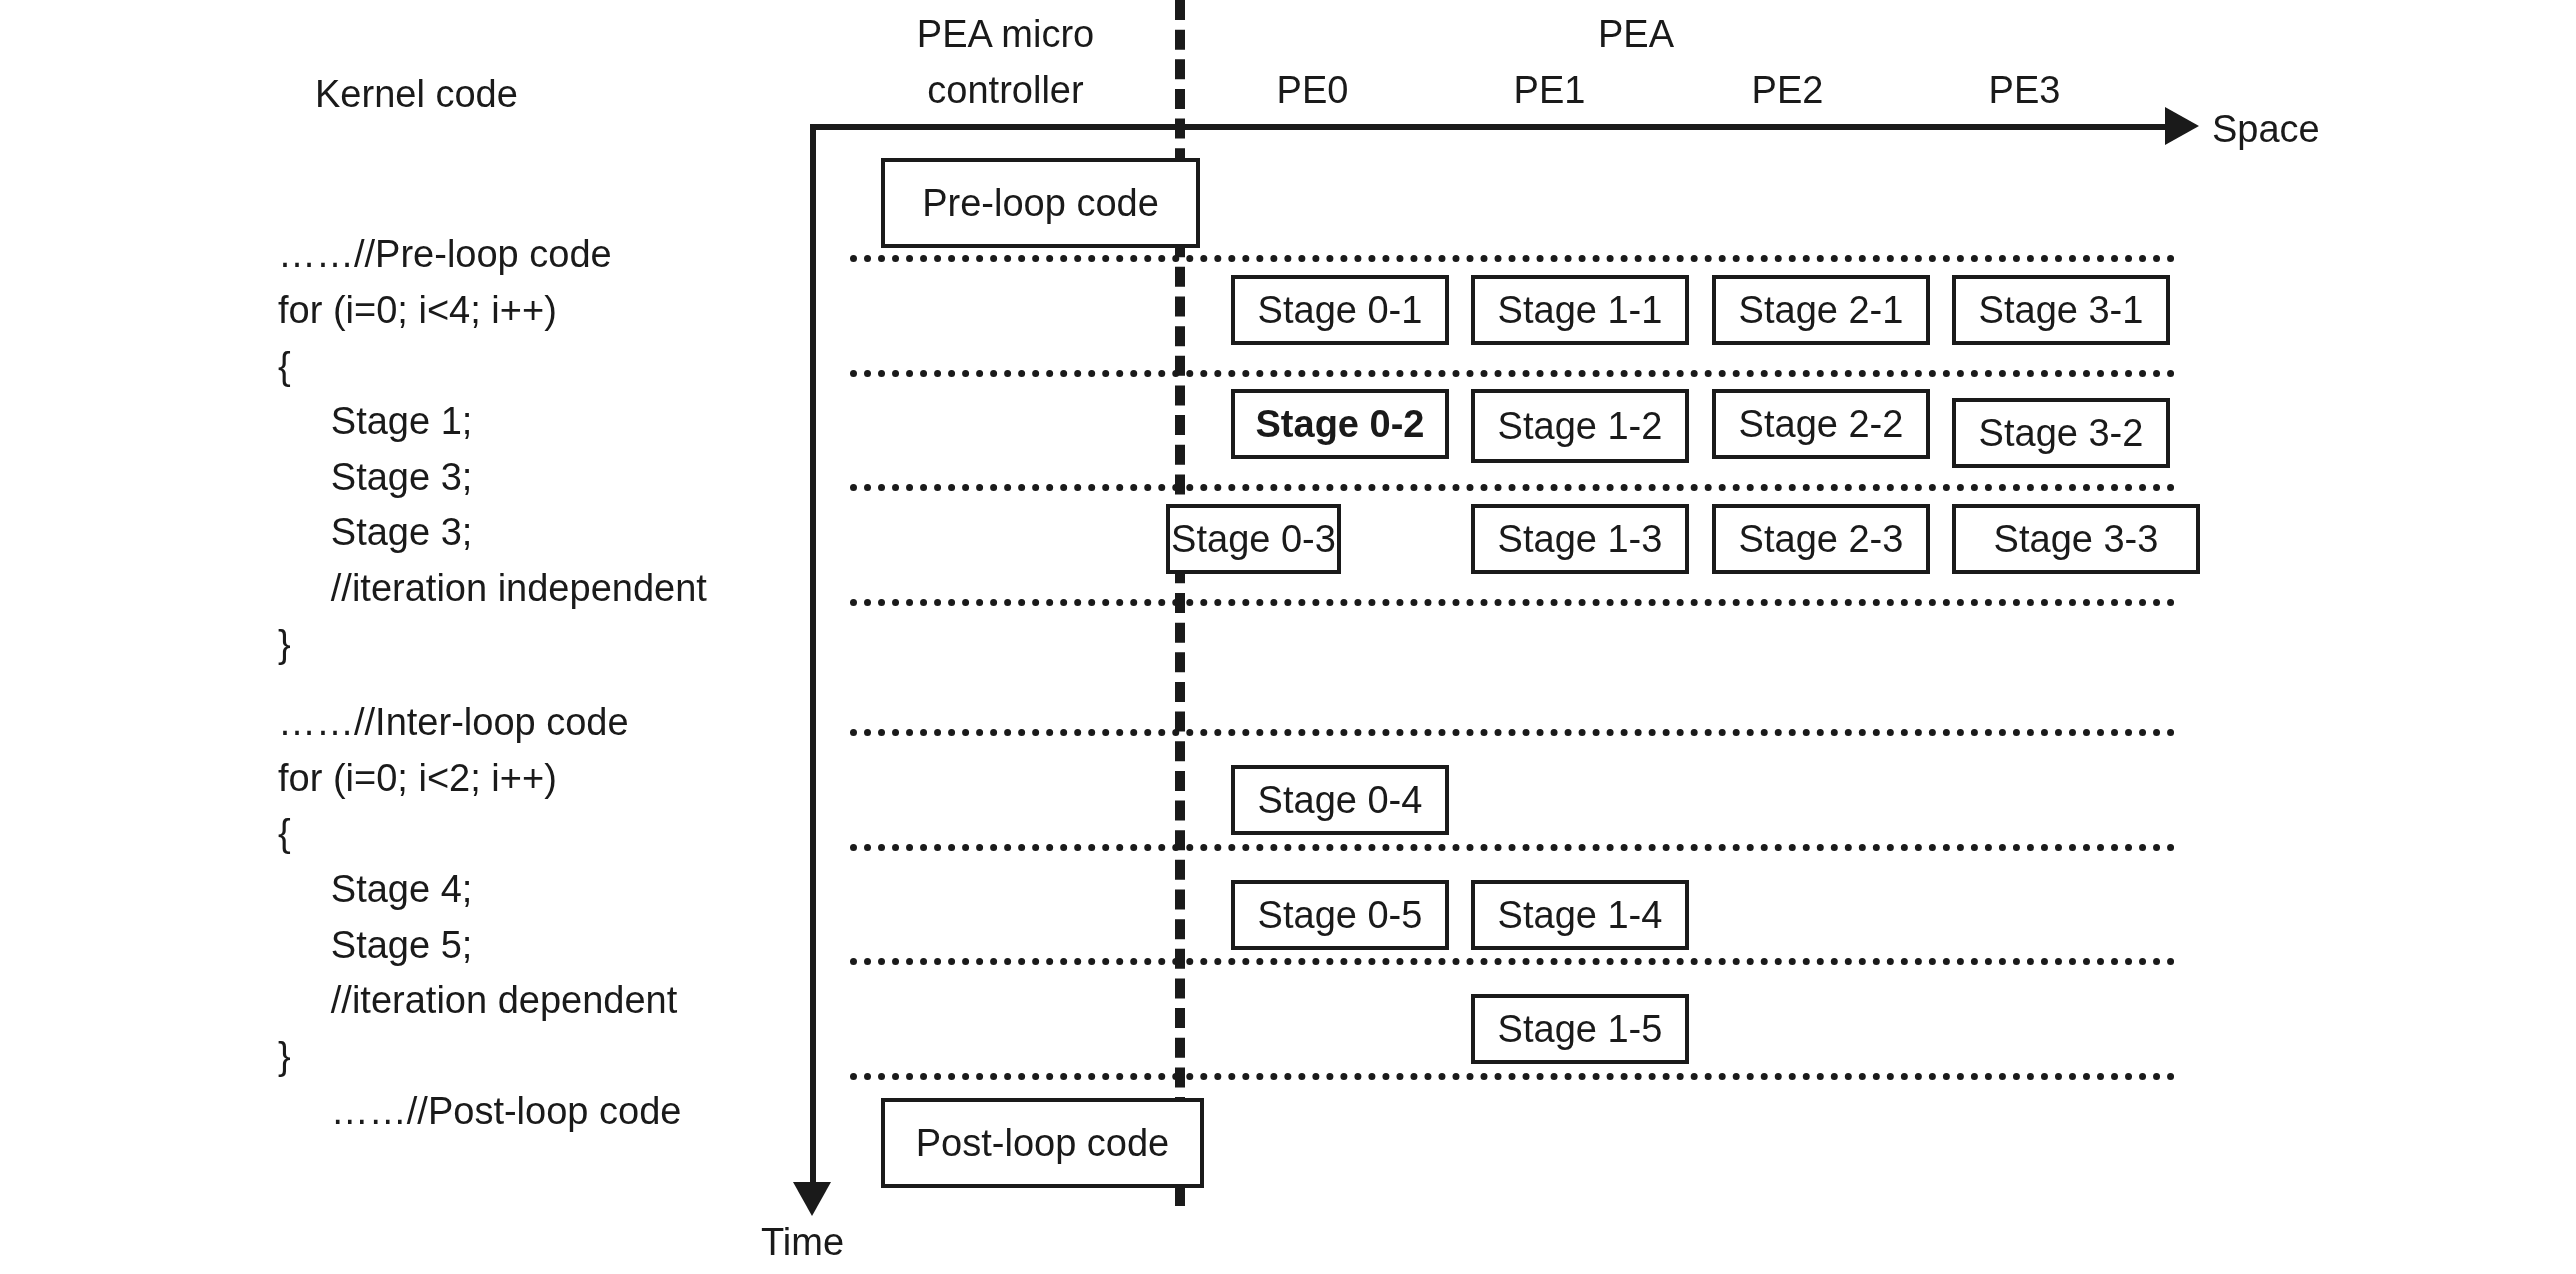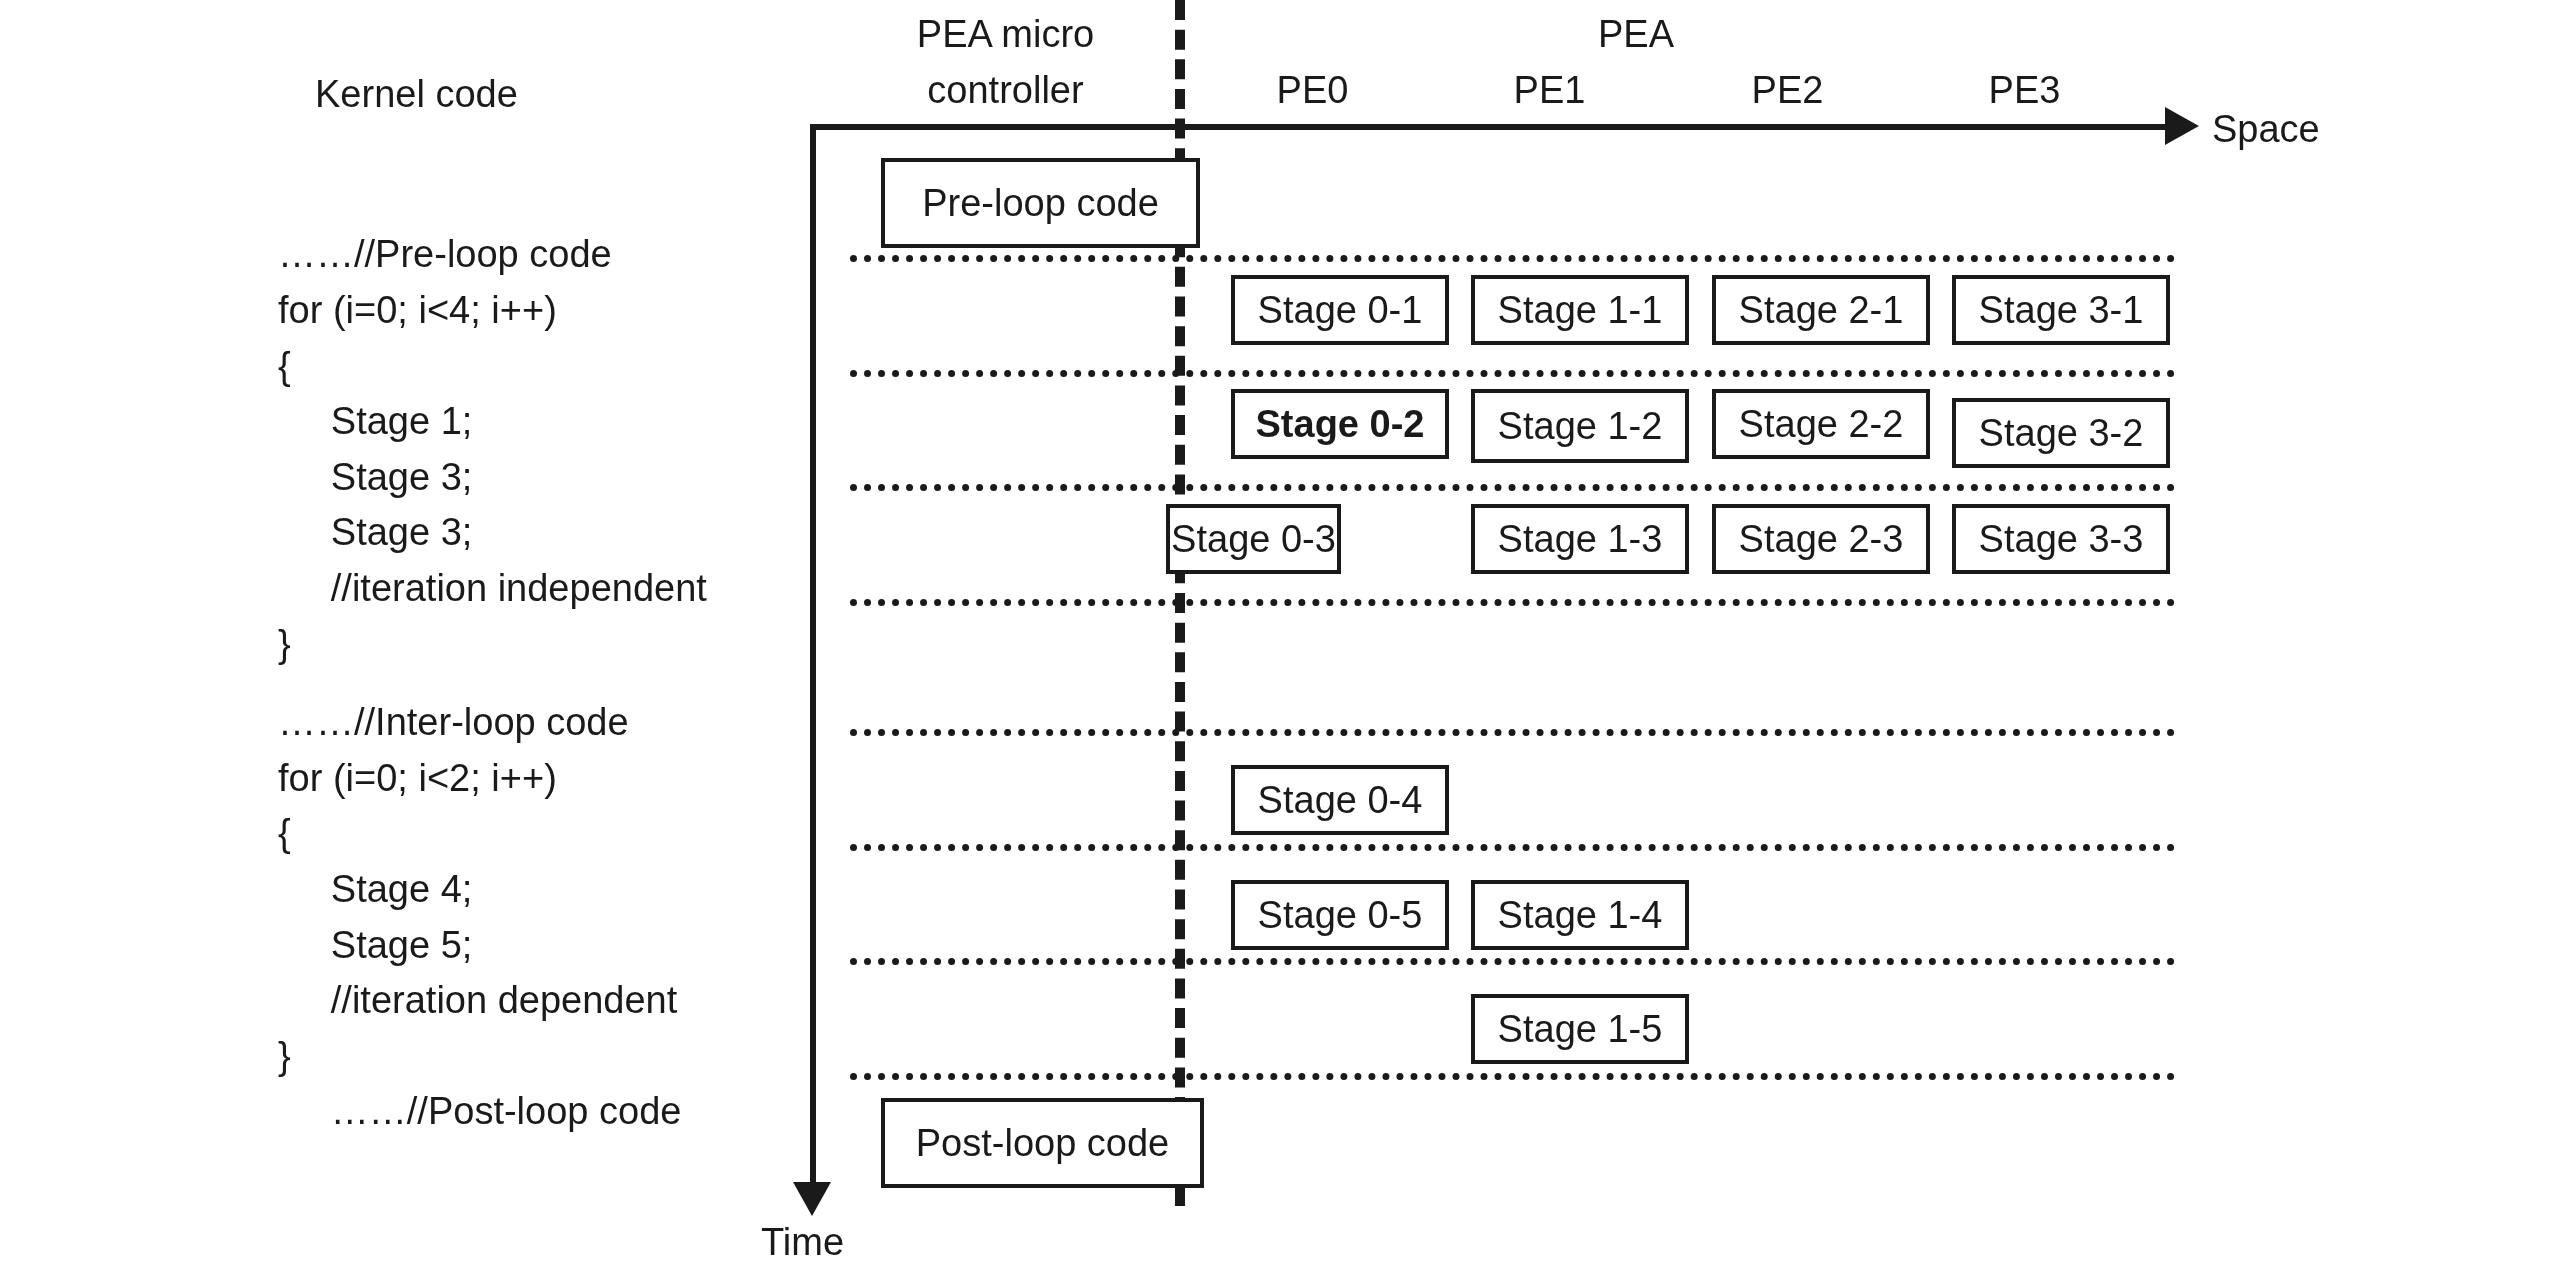--- a/index.html
+++ b/index.html
@@ -174,7 +174,7 @@
   <div class="box stage-box" style="left:1138px; top:504px; width:175px; height:70px;">Stage 0-3</div>
   <div class="box stage-box" style="left:1443px; top:504px; width:218px; height:70px;">Stage 1-3</div>
   <div class="box stage-box" style="left:1684px; top:504px; width:218px; height:70px;">Stage 2-3</div>
-  <div class="box stage-box" style="left:1924px; top:504px; width:218px; height:70px;">Stage 3-3</div>
+  <div class="box stage-box" style="left:1924px; top:504px; width:248px; height:70px;">Stage 3-3</div>
 
   <div class="box stage-box" style="left:1203px; top:765px; width:218px; height:70px;">Stage 0-4</div>
 

